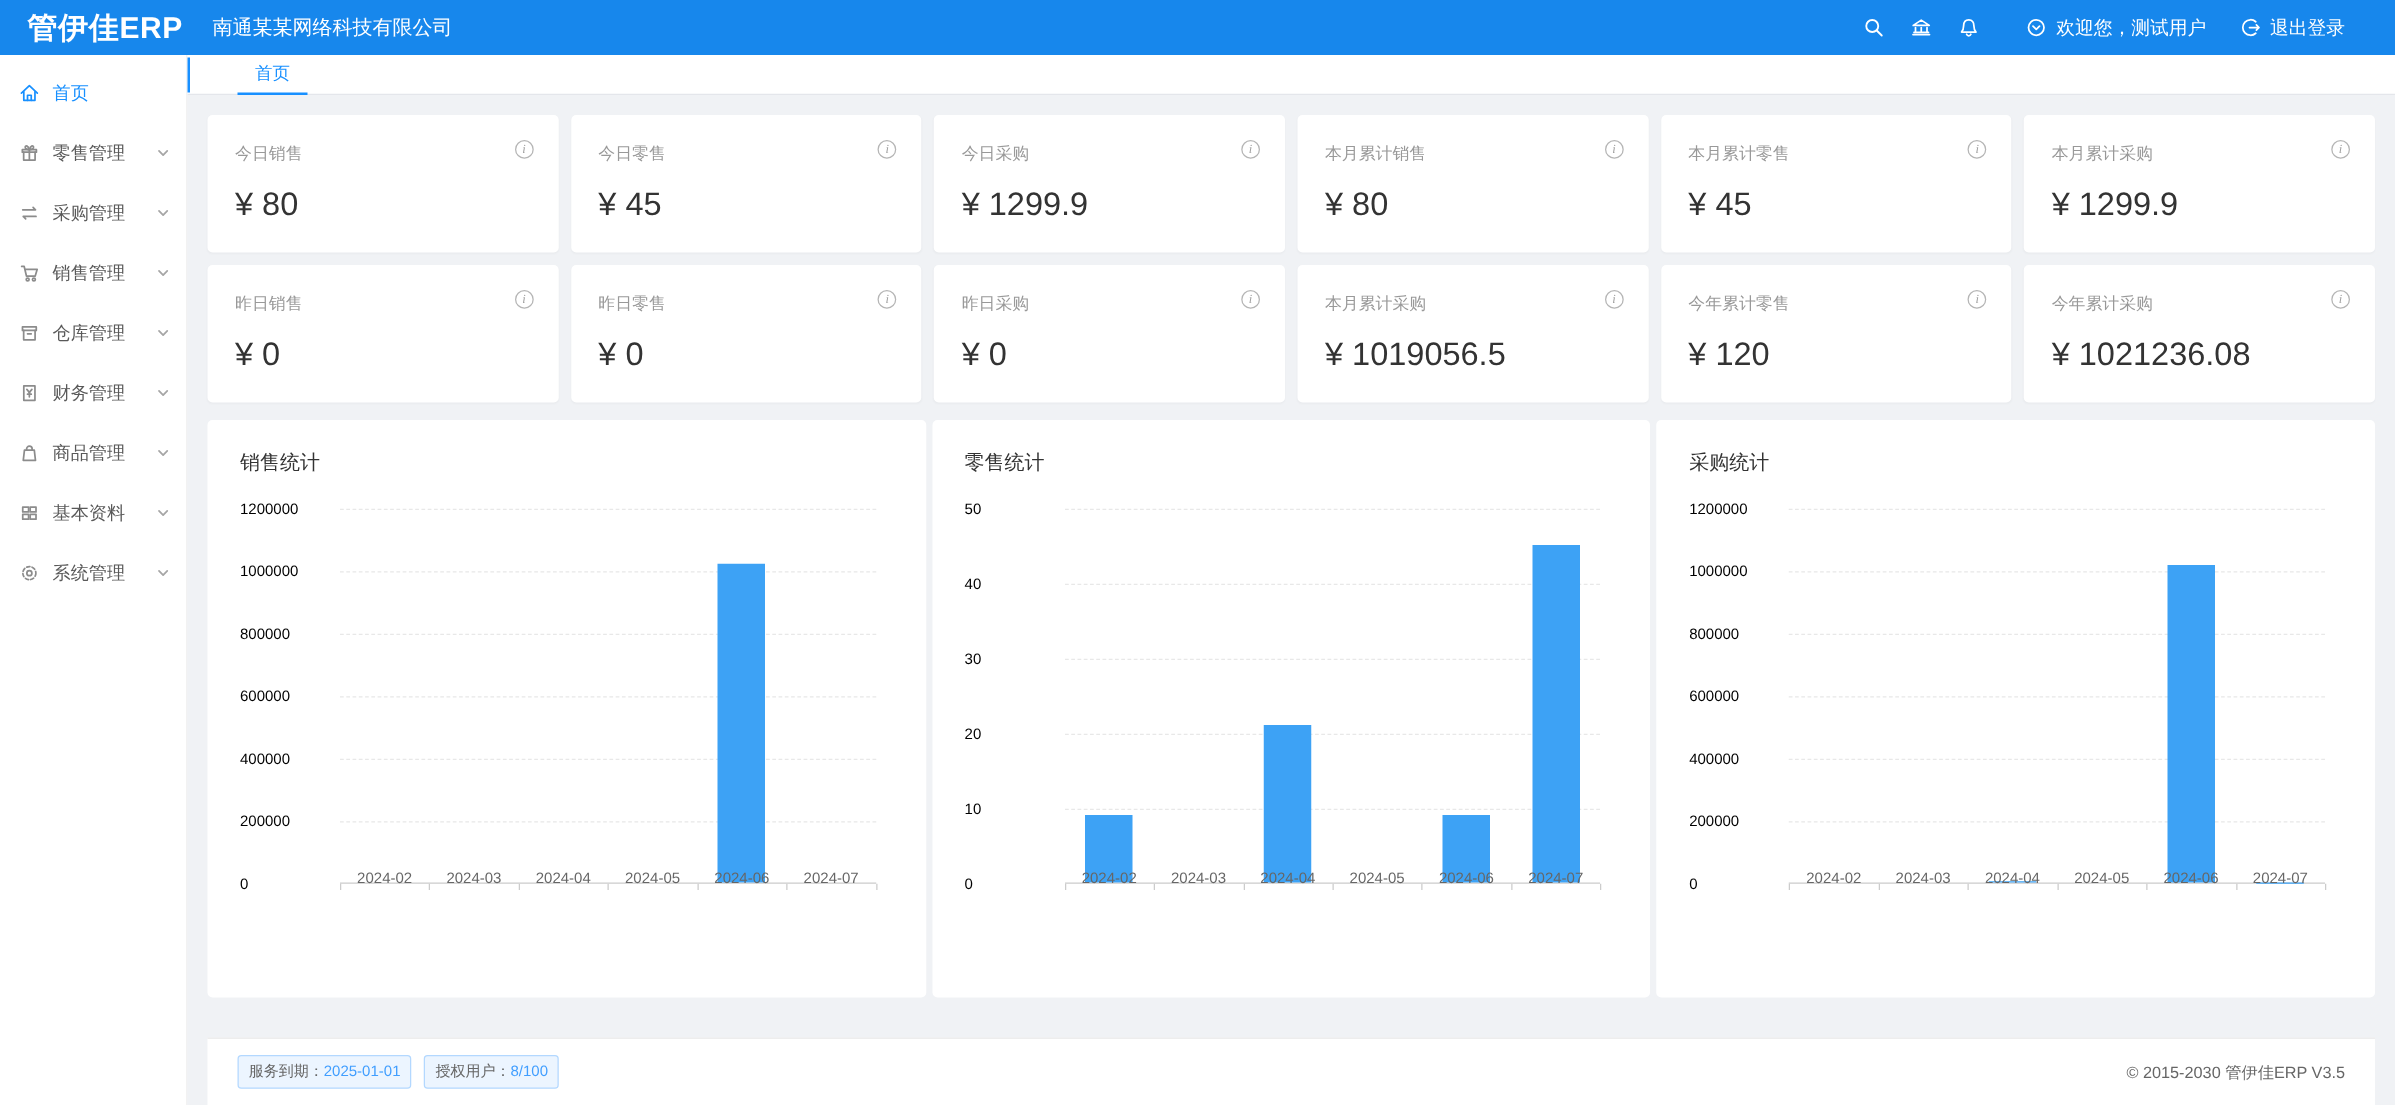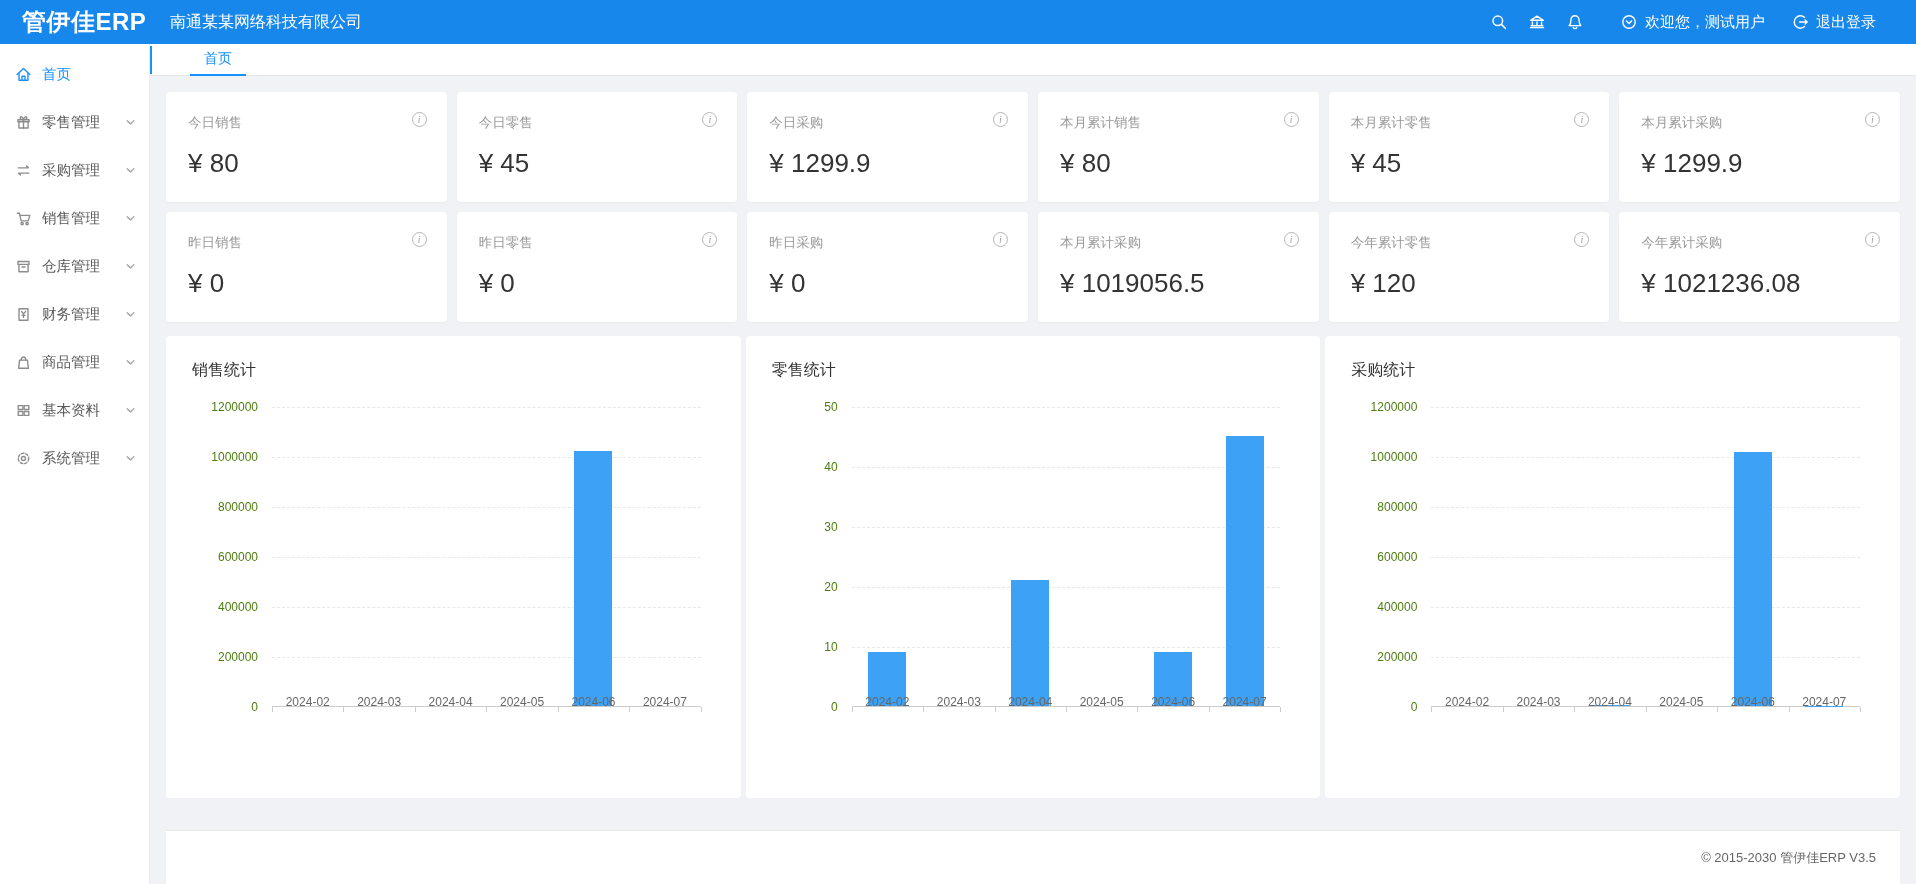--- a/index.html
+++ b/index.html
@@ -51,7 +51,7 @@
   .chart-area { position:relative; height:376px; margin-top:4px; }
   .plot { position:absolute; left:80px; right:14px; top:22px; height:300px; border-bottom:1px solid #ccc; }
   .gridline { position:absolute; left:0; right:0; border-top:1px dashed #e8e8e8; }
-  .ylab { position:absolute; left:0; width:66px; text-align:right; font-size:12px; color:#4d7c0f; }
+  .ylab { position:absolute; left:0; width:66px; text-align:left; font-size:12px; color:#000000; }
   .bar { position:absolute; bottom:0; width:38px; background:#3da2f5; }
   .xtick { position:absolute; width:1px; height:5px; background:#ccc; top:300px; }
   .xlab { position:absolute; top:310px; text-align:center; font-size:12px; color:#666; }

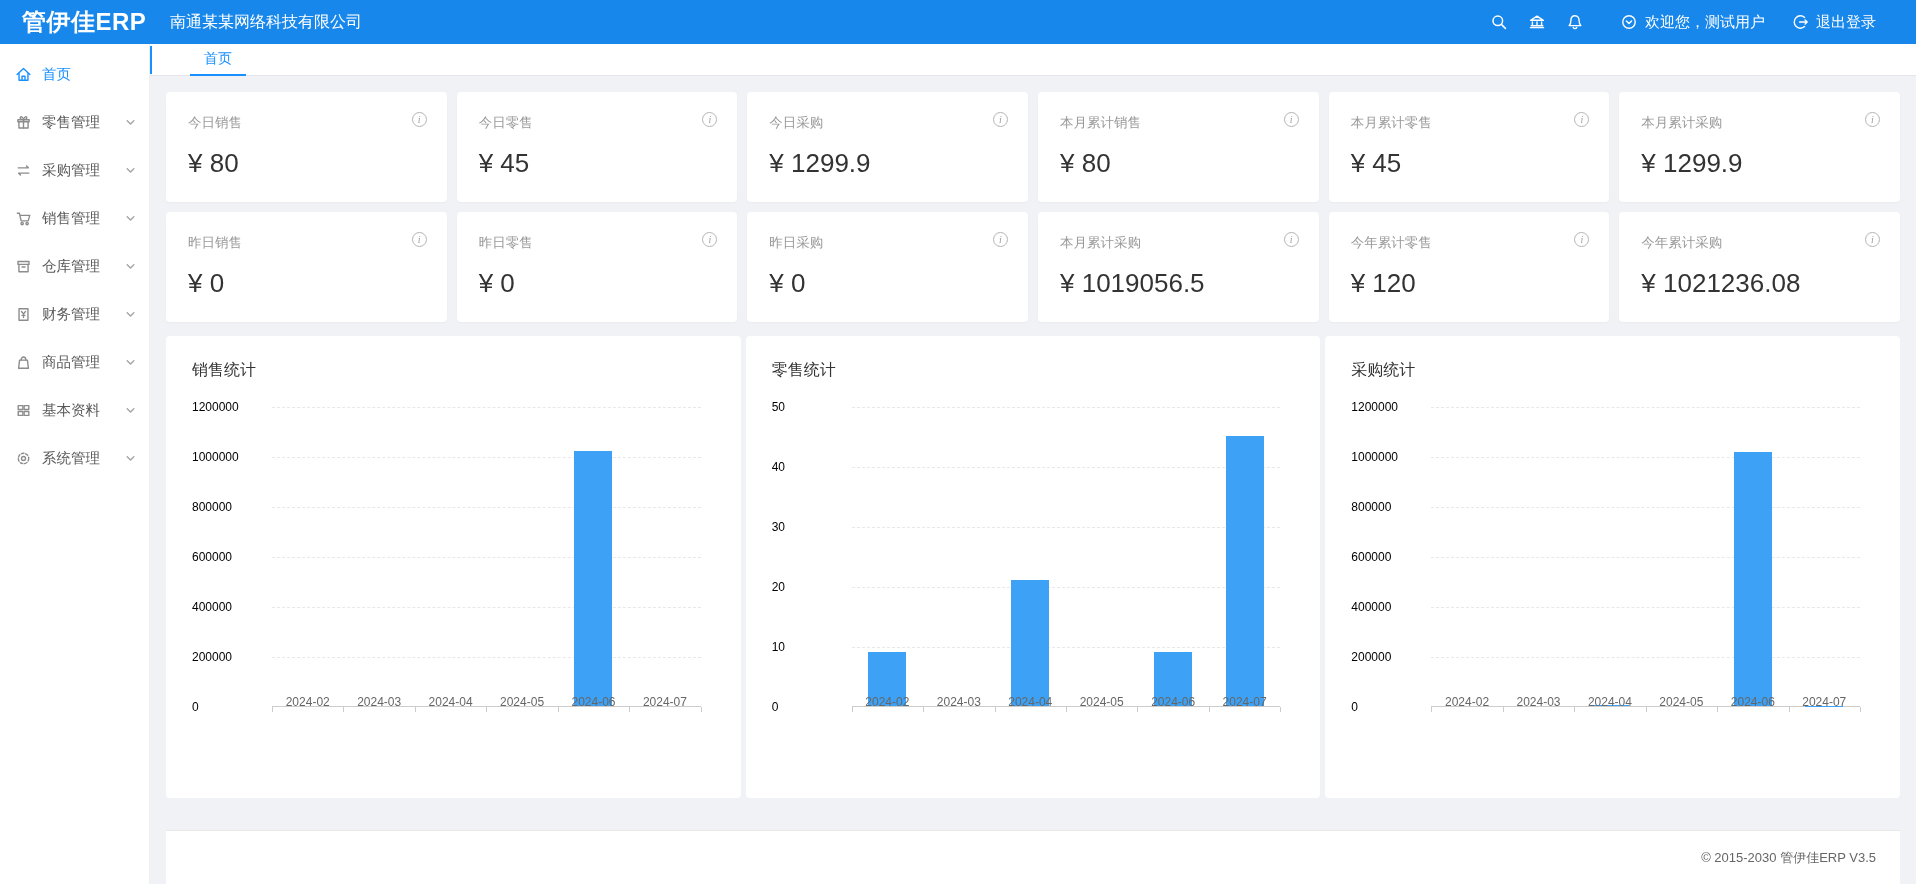--- a/index.html
+++ b/index.html
@@ -433,6 +433,10 @@
         </div>
 
       <div class="footer">
+        <span id="badges" style="display:flex">
+            <span class="badge"><span>服务到期：</span><b>2025-01-01</b></span>
+            <span class="badge"><span>授权用户：</span><b>8/100</b></span>
+          </span>
         <span class="copyright">© 2015-2030 管伊佳ERP V3.5</span>
       </div>
     </div>

